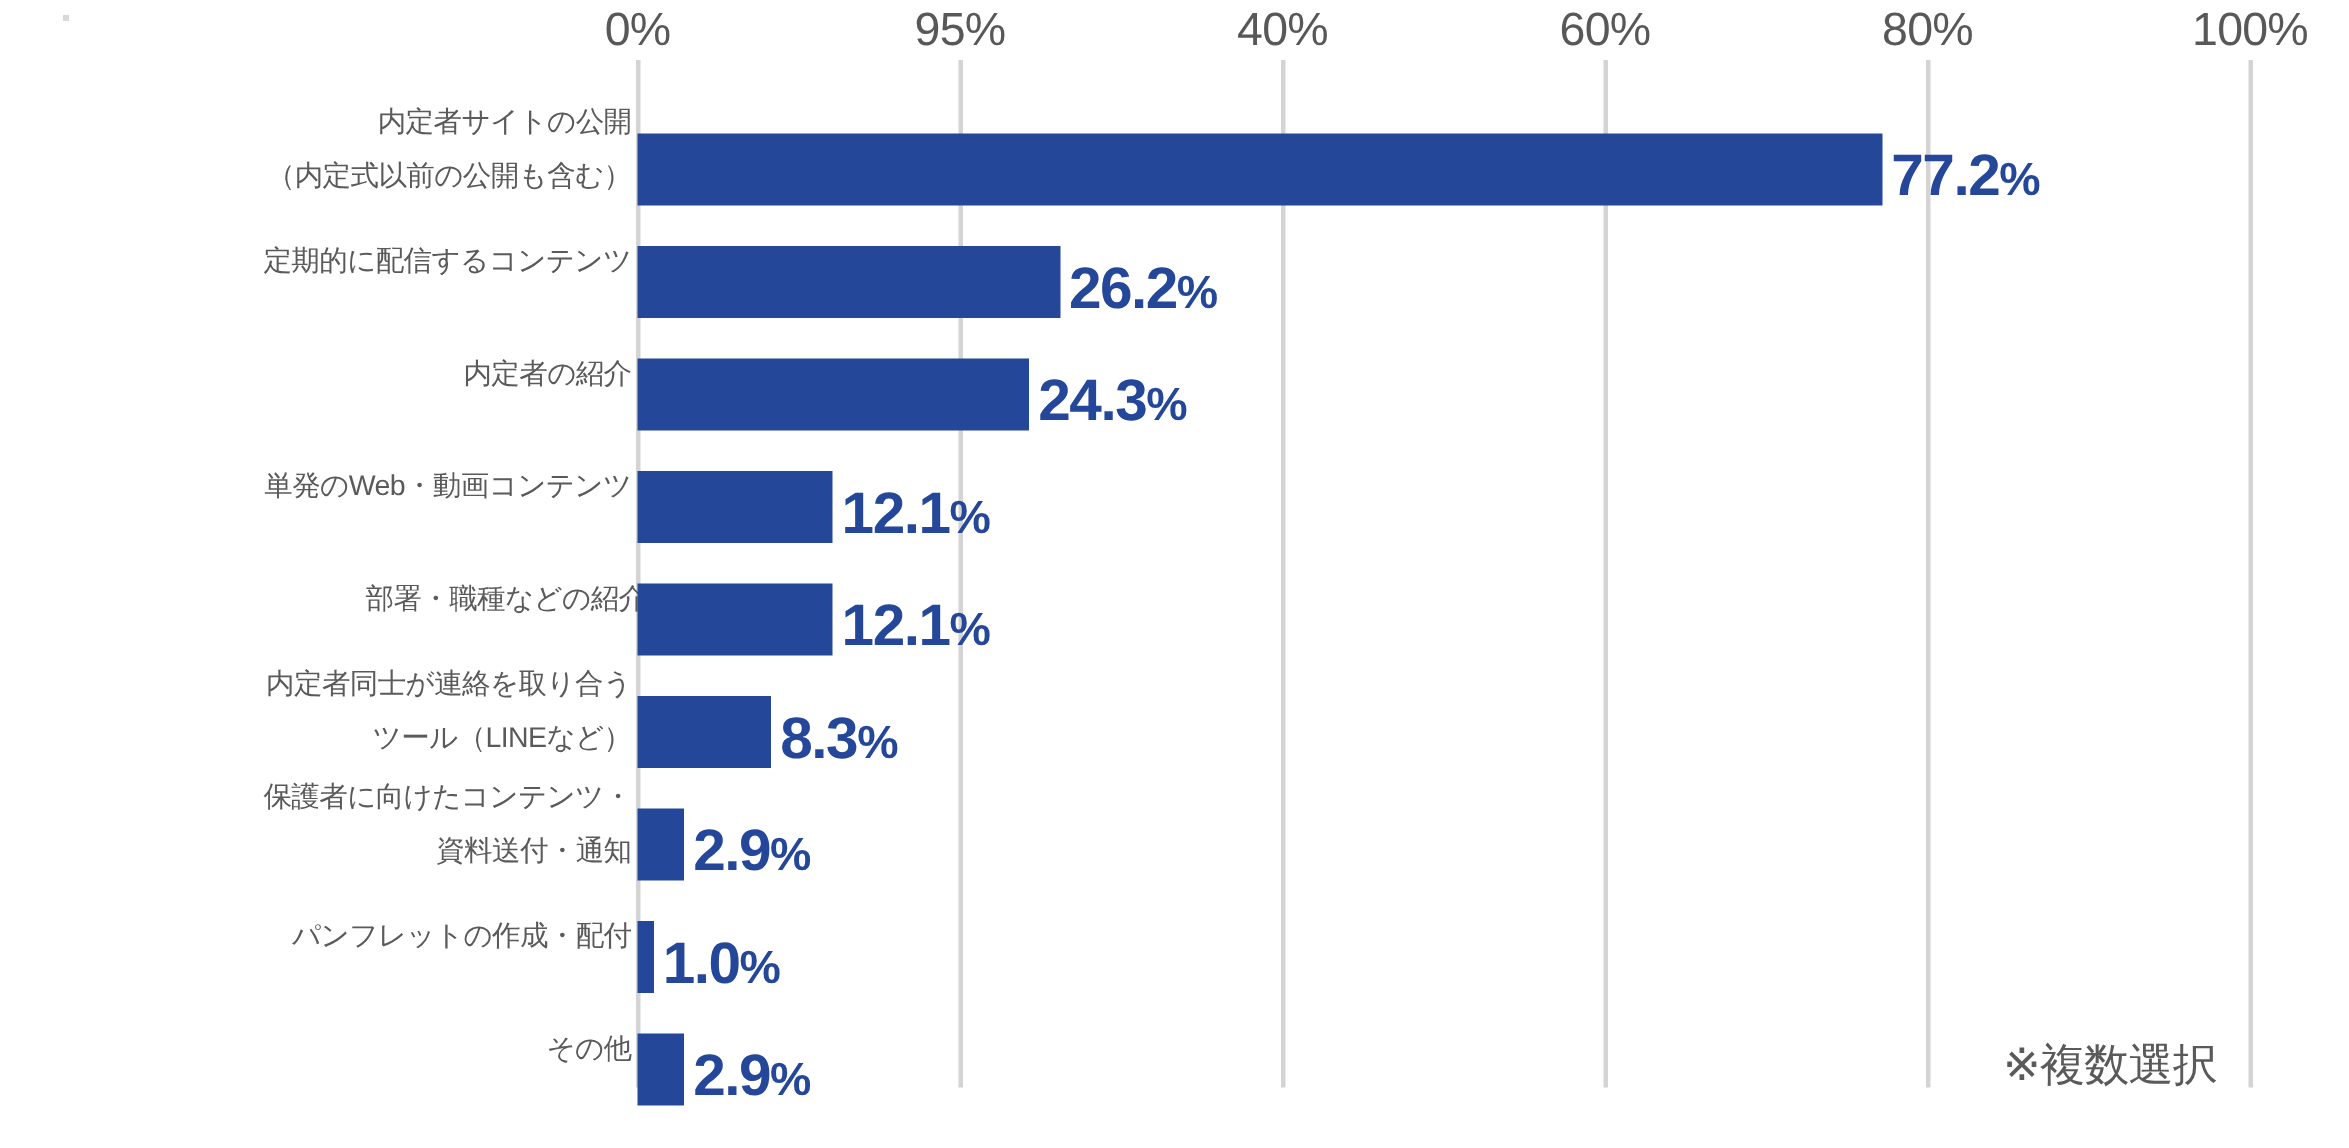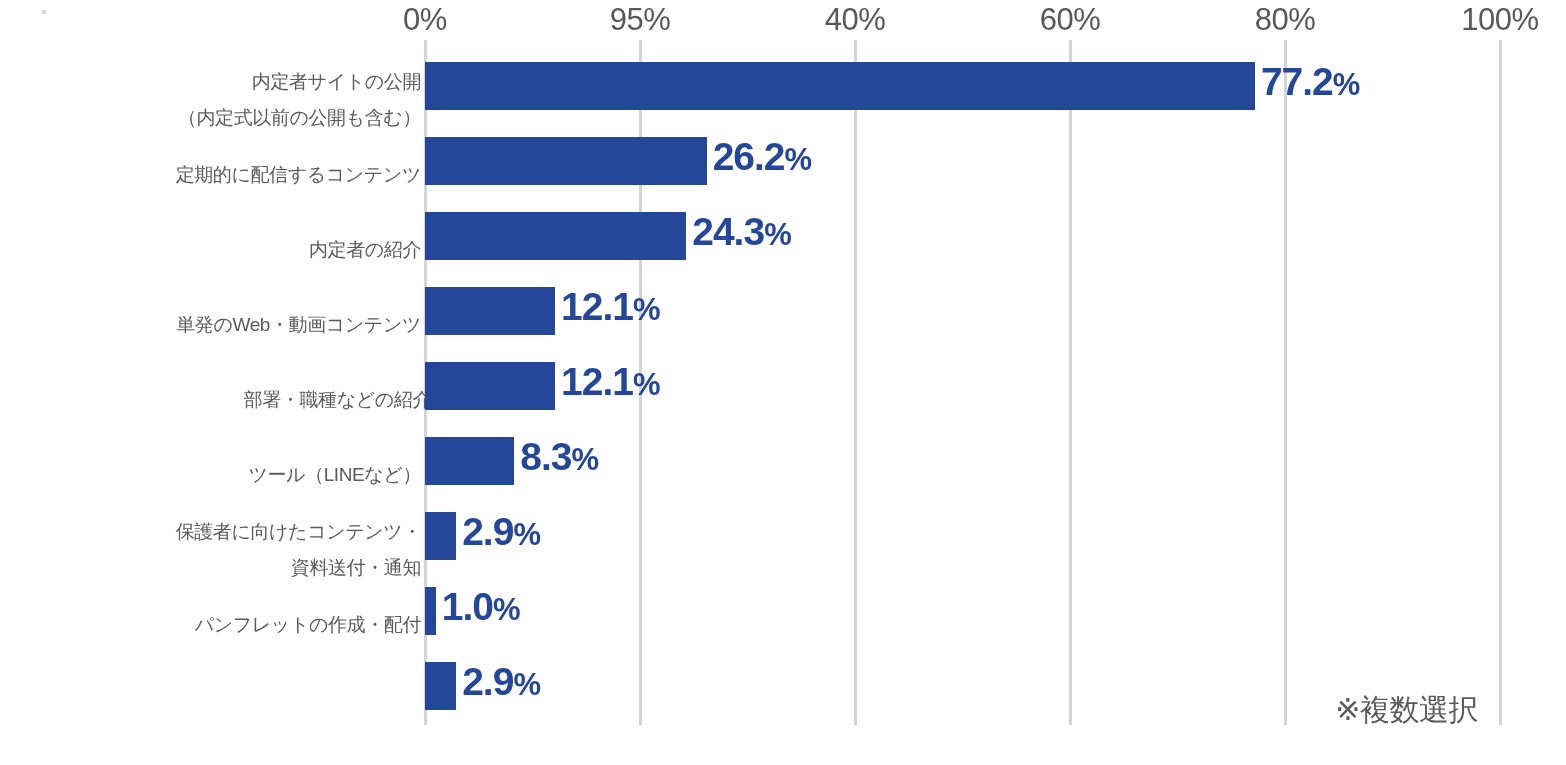--- a/index.html
+++ b/index.html
@@ -101,7 +101,7 @@
     height: 75px;
     width: 1141px;
     display: flex;
-    align-items: flex-start;
+    align-items: flex-end;
   }
   .bar {
     height: 48px;

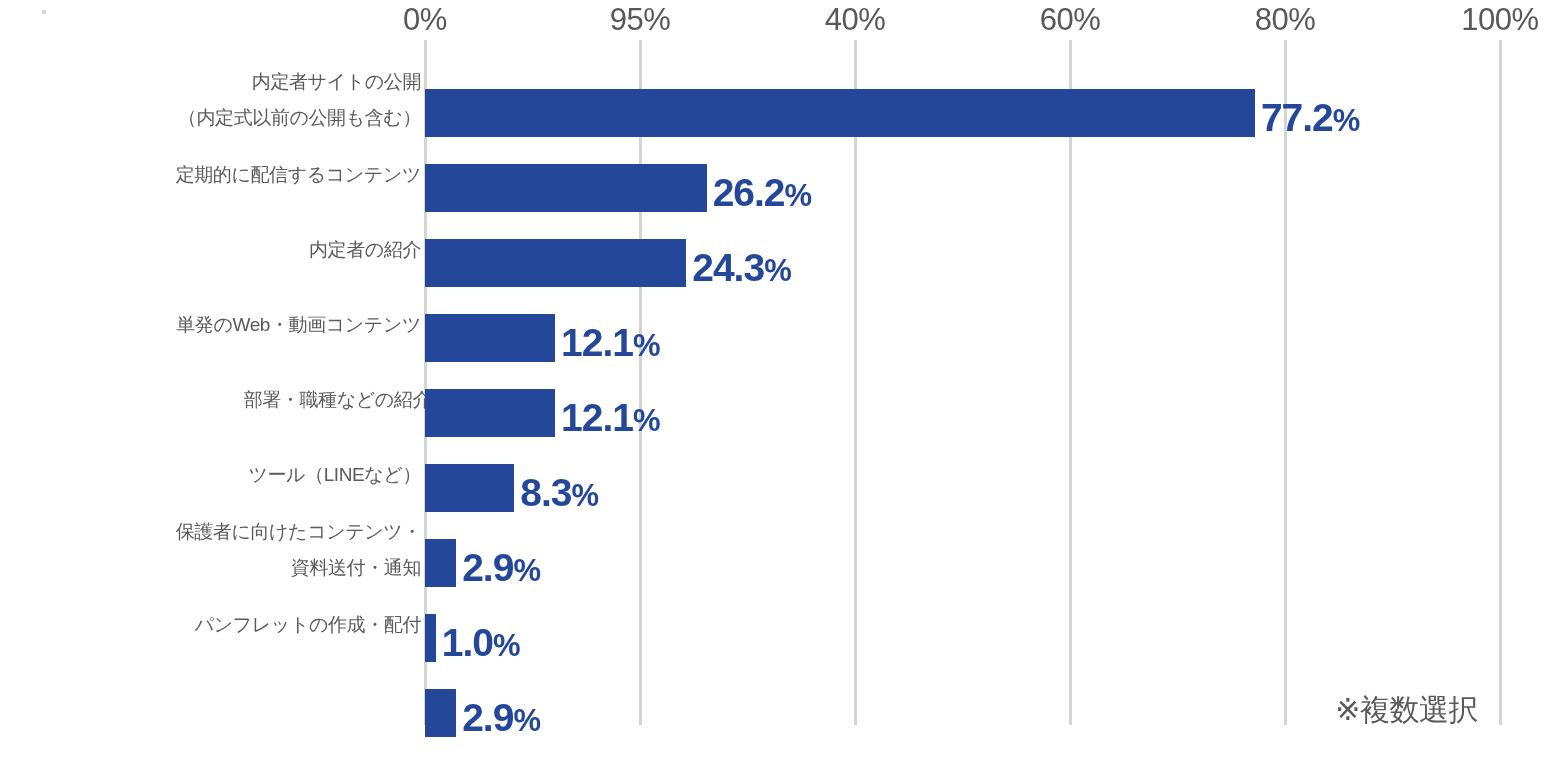--- a/index.html
+++ b/index.html
@@ -220,6 +220,7 @@
       </div>
       <div class="row" style="top: 397px;">
         <div class="cat-label">
+          <span>内定者同士が連絡を取り合う</span>
           <span>ツール（LINEなど）</span>
         </div>
         <div class="bar-wrap">

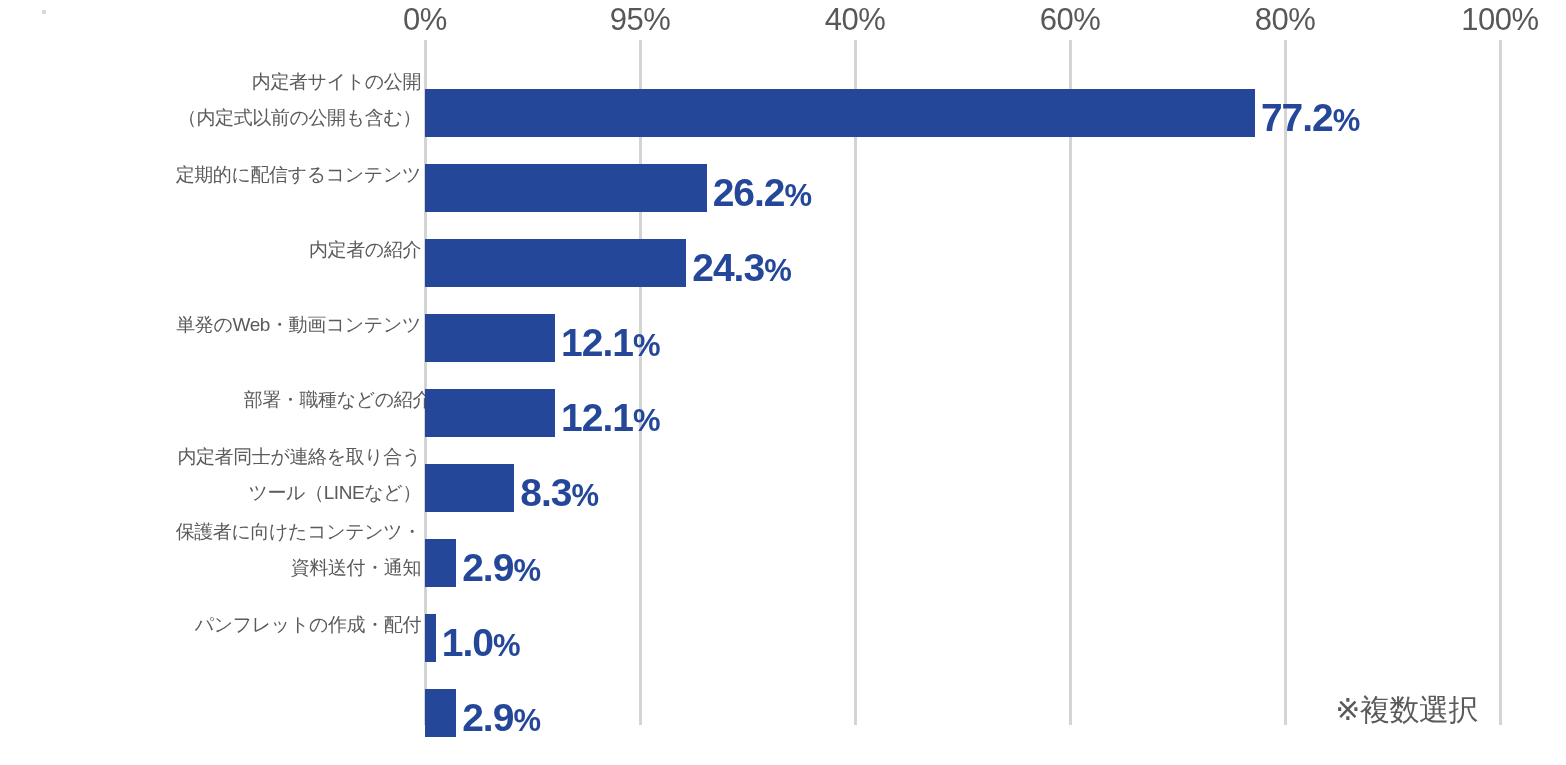--- a/index.html
+++ b/index.html
@@ -248,6 +248,9 @@
         </div>
       </div>
       <div class="row" style="top: 622px;">
+        <div class="cat-label">
+          <span>その他</span>
+        </div>
         <div class="bar-wrap">
           <div class="bar" style="width: 31.175px; background: rgb(36, 71, 154);"></div>
           <div class="bar-value" style="color: rgb(36, 71, 154);"><span>2.9</span><span class="pct">%</span></div>

